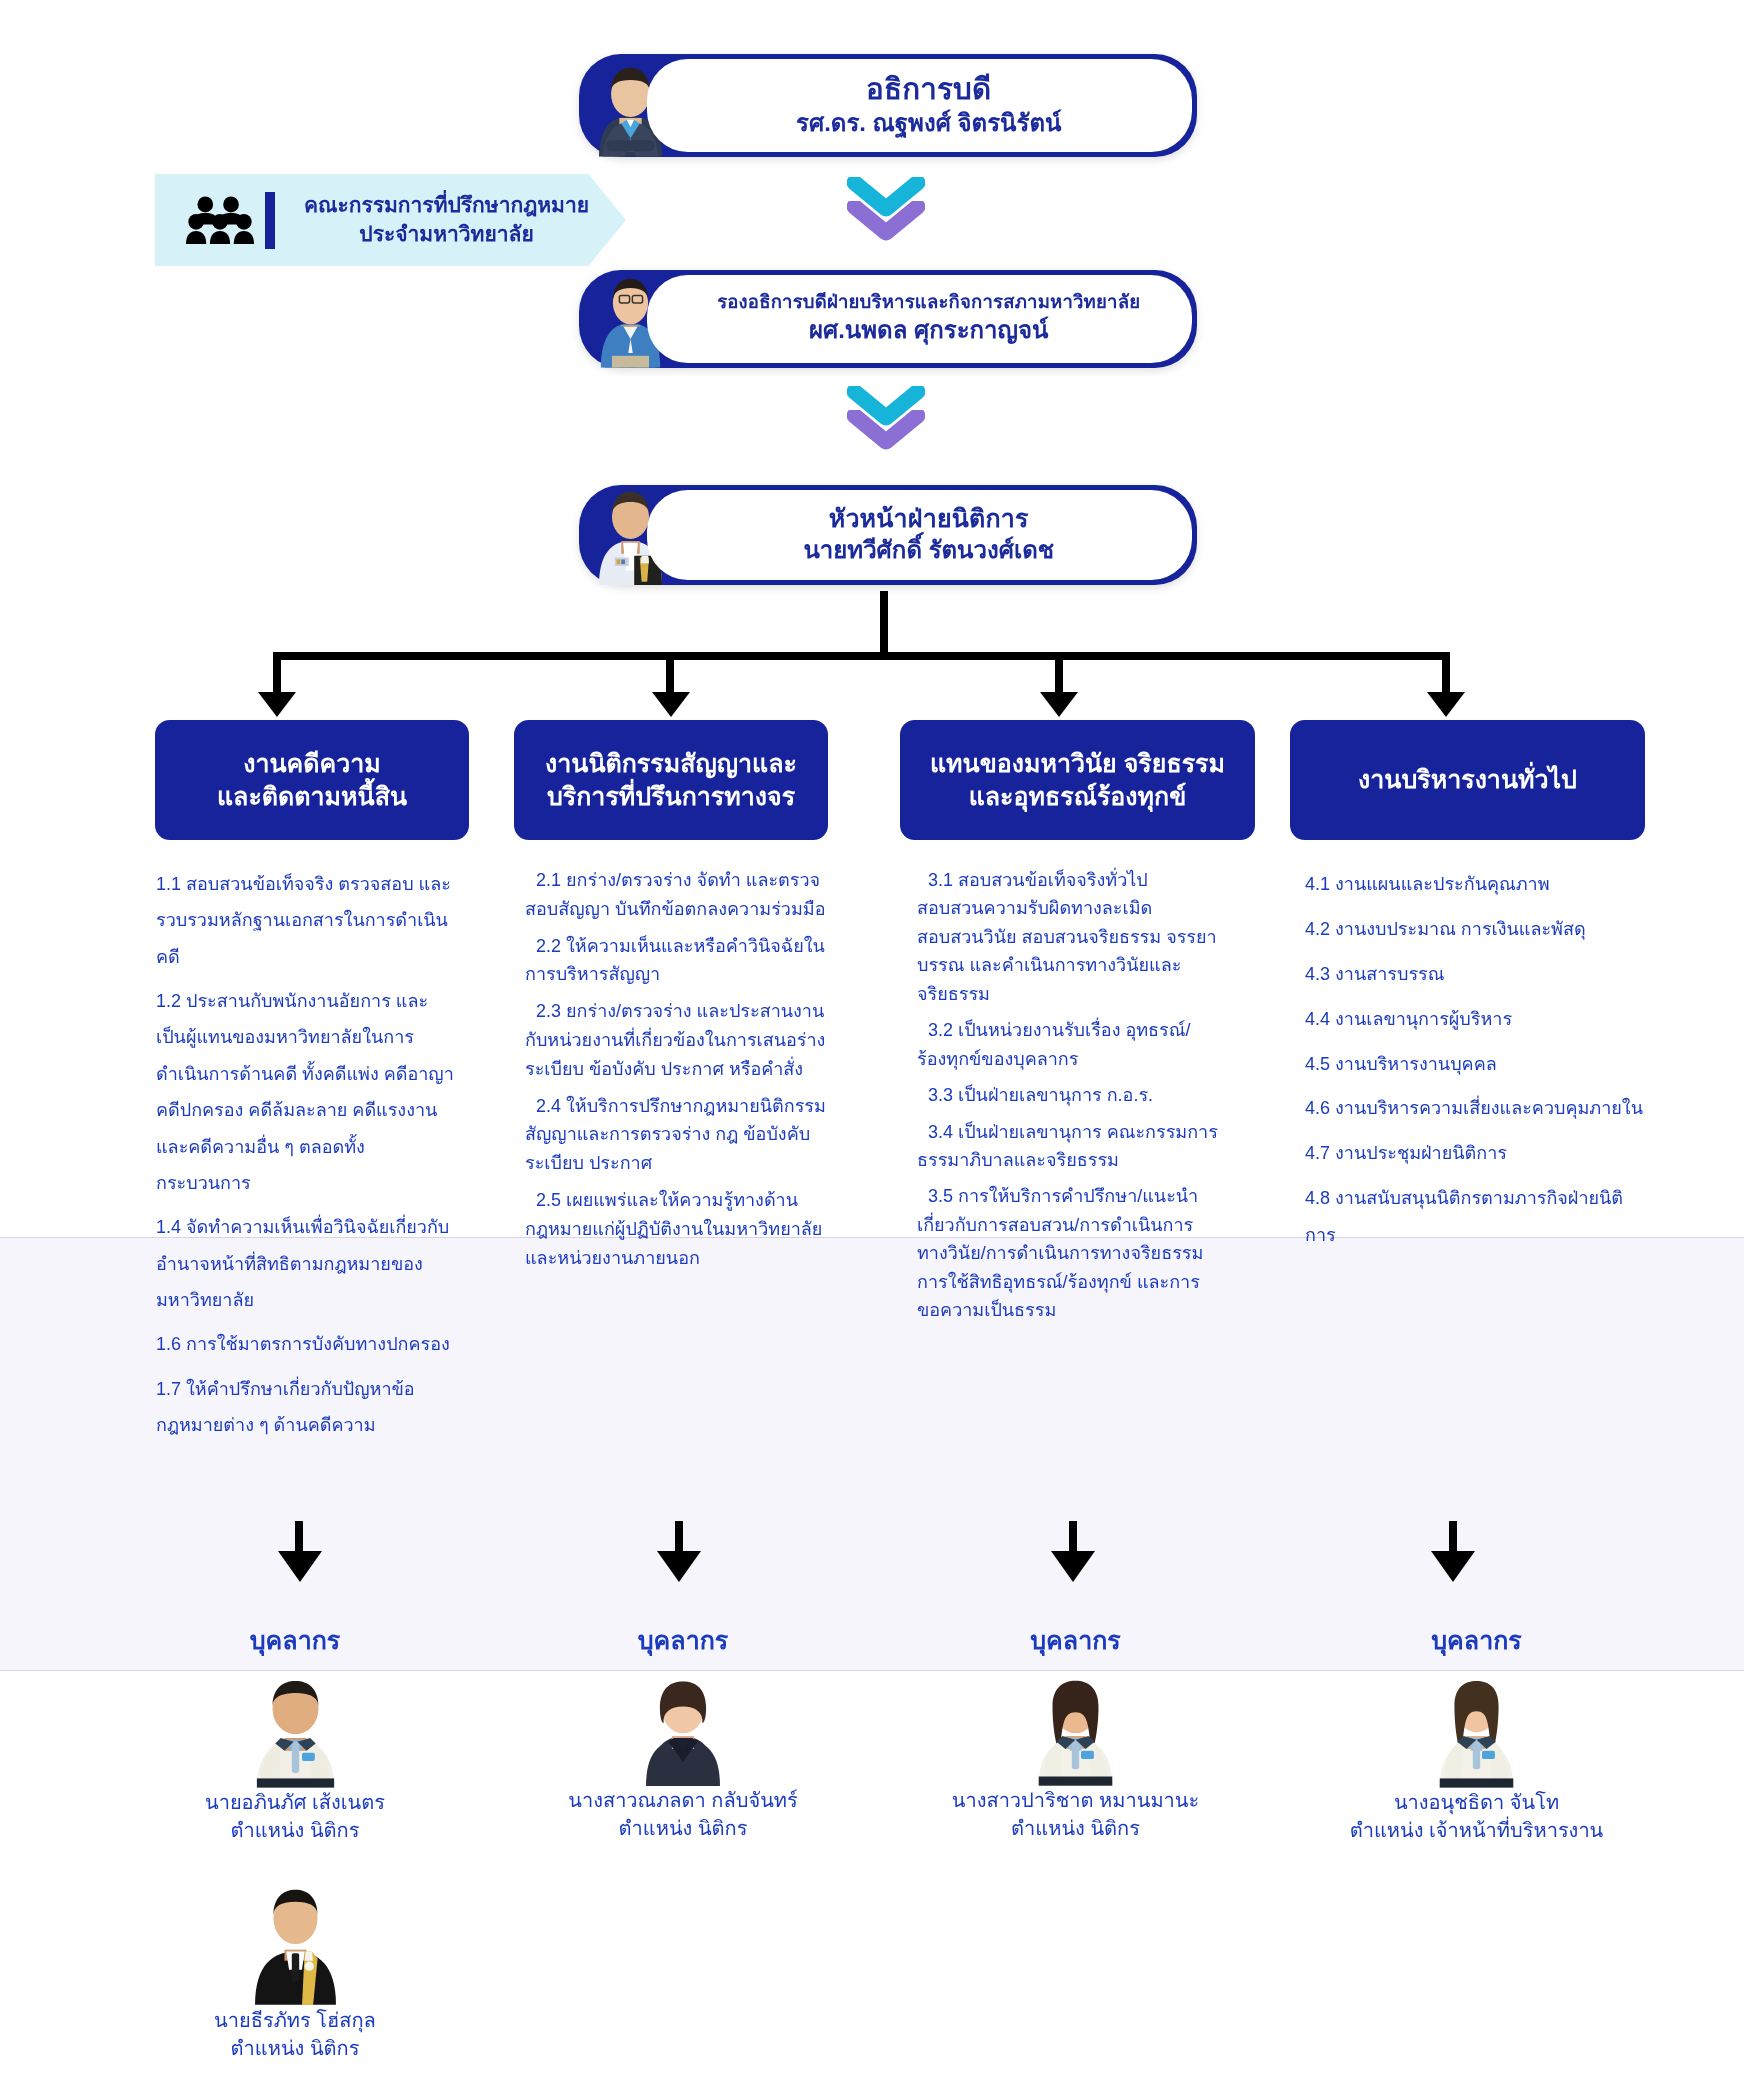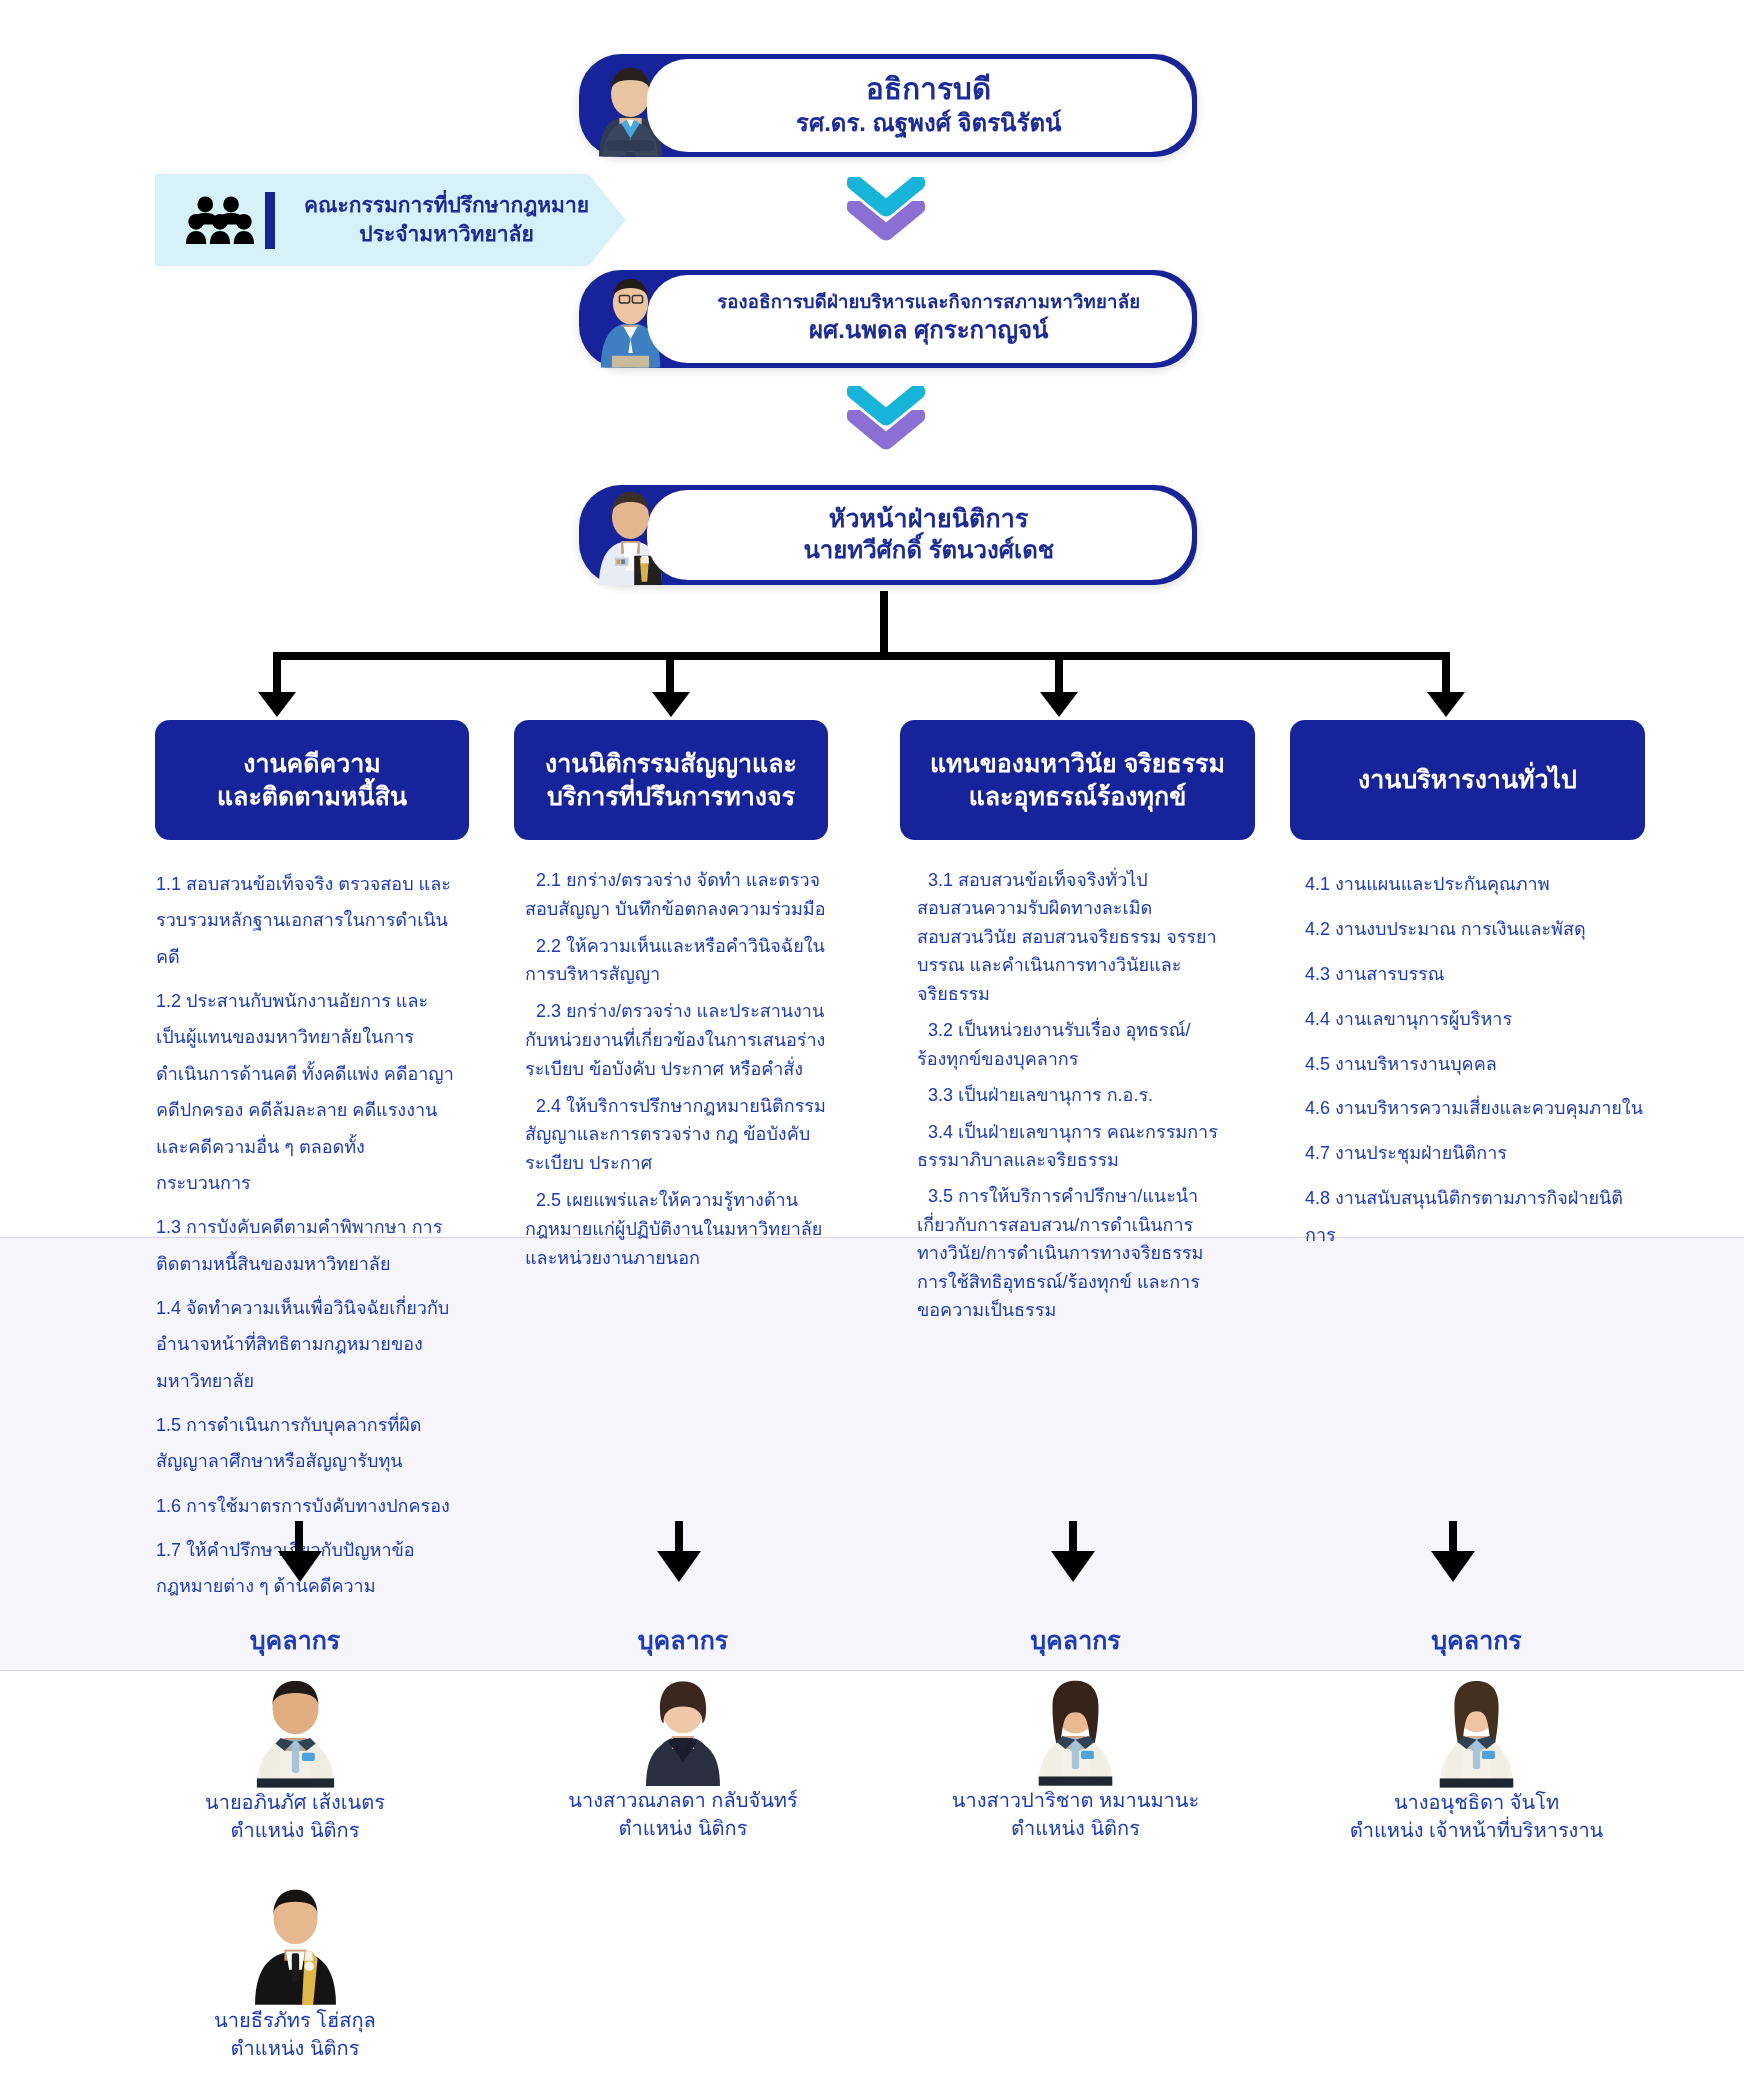--- a/index.html
+++ b/index.html
@@ -380,7 +380,6 @@
   <div class="detail-col" id="detail-0">
     <p>1.1 สอบสวนข้อเท็จจริง ตรวจสอบ และรวบรวมหลักฐานเอกสารในการดำเนินคดี</p>
     <p>1.2 ประสานกับพนักงานอัยการ และเป็นผู้แทนของมหาวิทยาลัยในการดำเนินการด้านคดี ทั้งคดีแพ่ง คดีอาญา คดีปกครอง คดีล้มละลาย คดีแรงงาน และคดีความอื่น ๆ ตลอดทั้งกระบวนการ</p>
-    <p>1.3 การบังคับคดีตามคำพิพากษา การติดตามหนี้สินของมหาวิทยาลัย</p>
     <p>1.4 จัดทำความเห็นเพื่อวินิจฉัยเกี่ยวกับอำนาจหน้าที่สิทธิตามกฎหมายของมหาวิทยาลัย</p>
     <p>1.5 การดำเนินการกับบุคลากรที่ผิดสัญญาลาศึกษาหรือสัญญารับทุน</p>
     <p>1.6 การใช้มาตรการบังคับทางปกครอง</p>

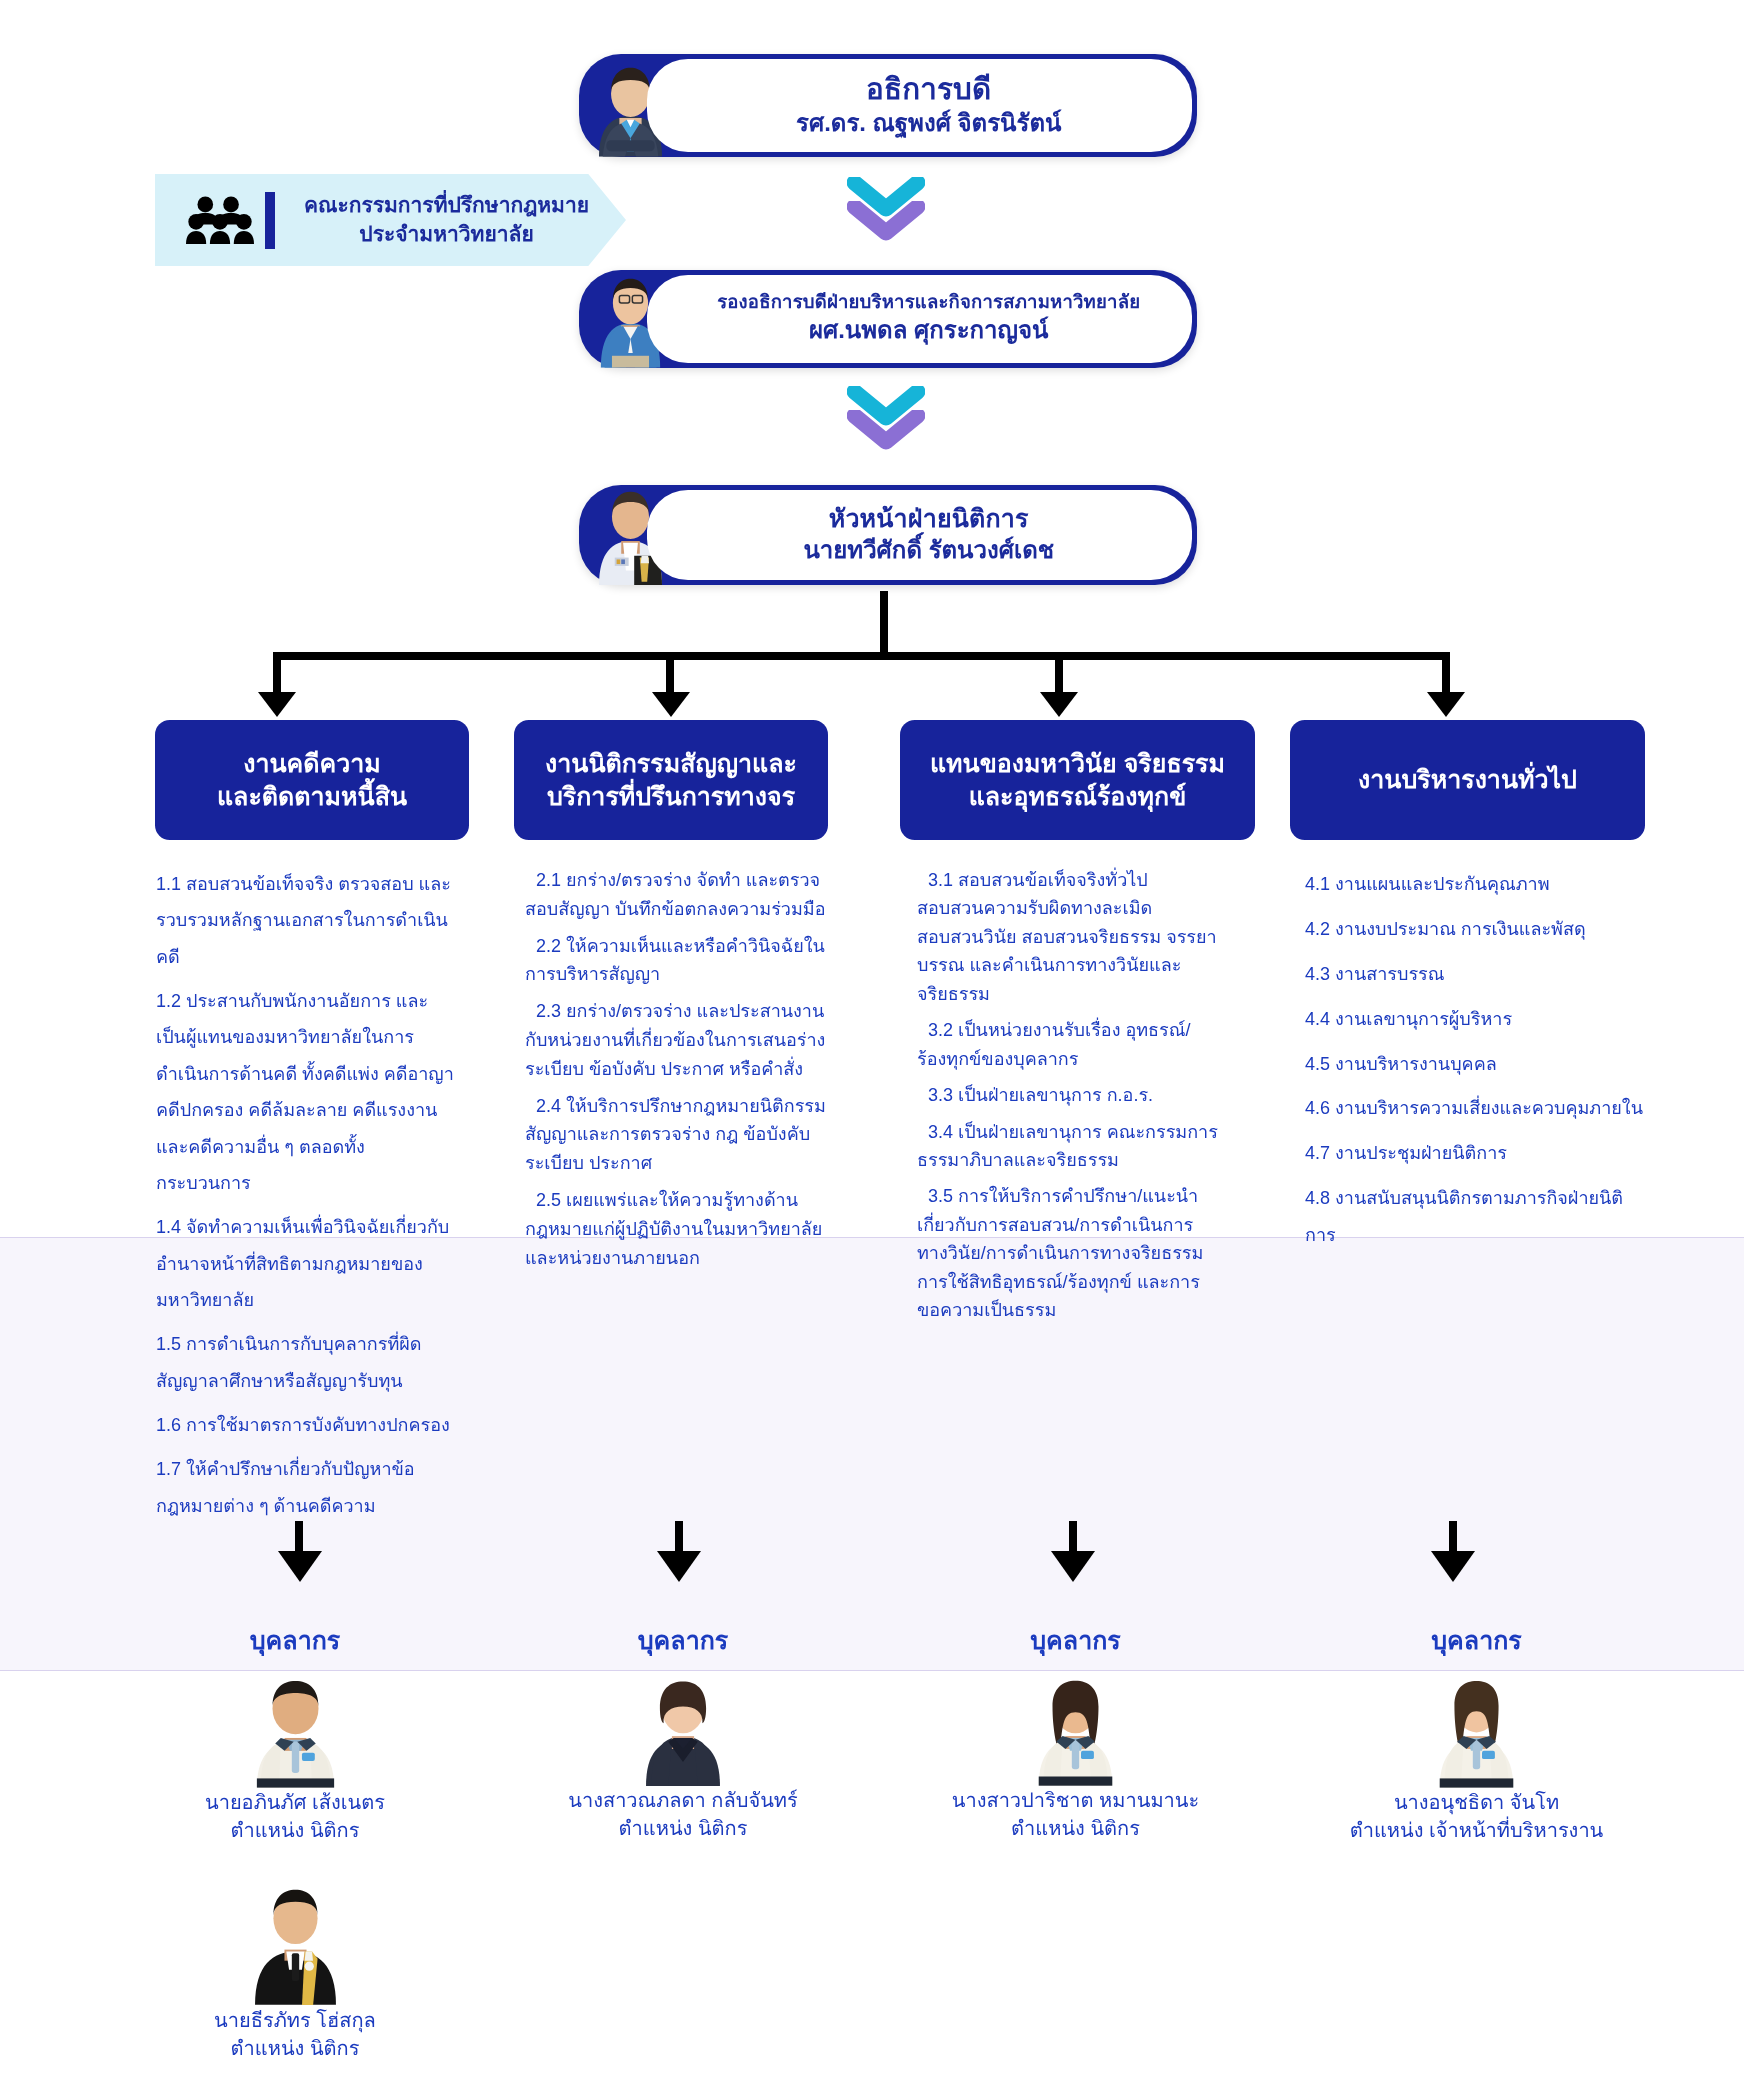--- a/index.html
+++ b/index.html
@@ -381,7 +381,6 @@
     <p>1.1 สอบสวนข้อเท็จจริง ตรวจสอบ และรวบรวมหลักฐานเอกสารในการดำเนินคดี</p>
     <p>1.2 ประสานกับพนักงานอัยการ และเป็นผู้แทนของมหาวิทยาลัยในการดำเนินการด้านคดี ทั้งคดีแพ่ง คดีอาญา คดีปกครอง คดีล้มละลาย คดีแรงงาน และคดีความอื่น ๆ ตลอดทั้งกระบวนการ</p>
     <p>1.4 จัดทำความเห็นเพื่อวินิจฉัยเกี่ยวกับอำนาจหน้าที่สิทธิตามกฎหมายของมหาวิทยาลัย</p>
-    <p>1.5 การดำเนินการกับบุคลากรที่ผิดสัญญาลาศึกษาหรือสัญญารับทุน</p>
     <p>1.6 การใช้มาตรการบังคับทางปกครอง</p>
     <p>1.7 ให้คำปรึกษาเกี่ยวกับปัญหาข้อกฎหมายต่าง ๆ ด้านคดีความ</p>
   </div>

